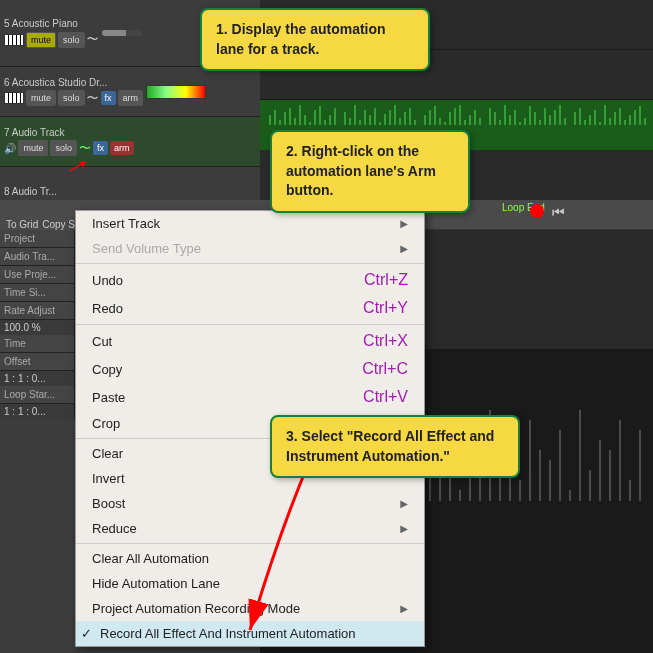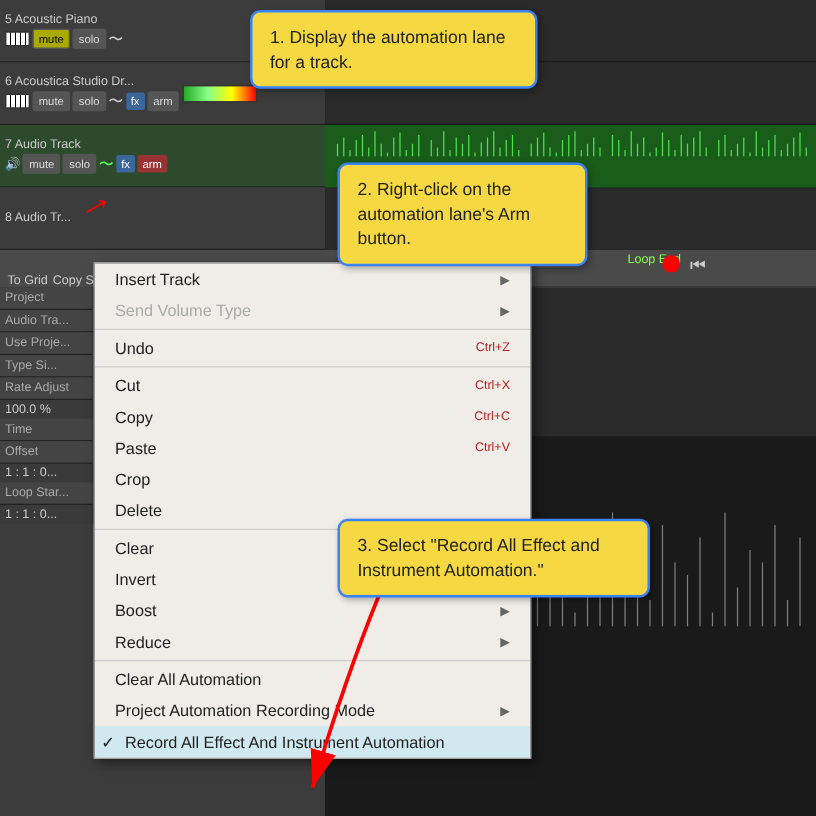--- a/index.html
+++ b/index.html
@@ -356,7 +356,7 @@
 
 <div style="position:absolute;top:0;left:0;width:260px;background:#3a3a3a;">
 
-  <div class="full-track-row" style="height:50px;justify-content:space-between;">
+  <div class="full-track-row" style="height:67px;">
     <div style="display:flex;flex-direction:column;gap:2px;min-width:80px;">
       <span style="color:#ccc;font-size:10px;">5 Acoustic Piano</span>
       <div style="display:flex;gap:2px;align-items:center;">

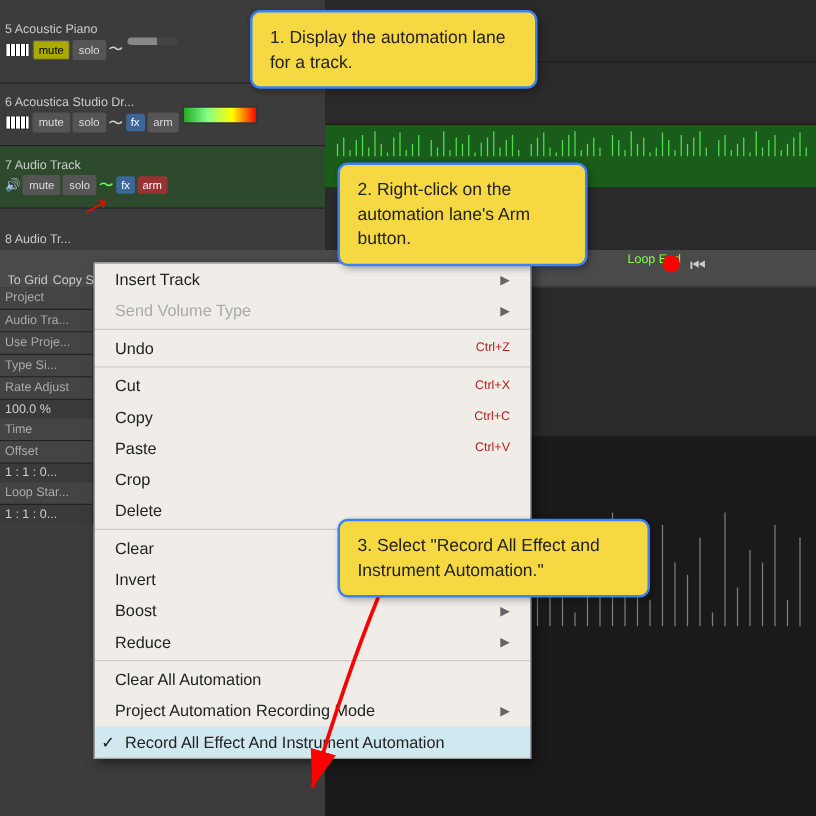--- a/index.html
+++ b/index.html
@@ -70,11 +70,11 @@
     .callout {
       position: absolute;
       background: #f5d842;
-      border: 2px solid #3b82f6;
+      border: 2px solid #15803d;
       border-radius: 8px;
       padding: 10px 14px;
       font-size: 14px;
-      font-weight: normal;
+      font-weight: bold;
       color: #222;
       line-height: 1.4;
       z-index: 200;

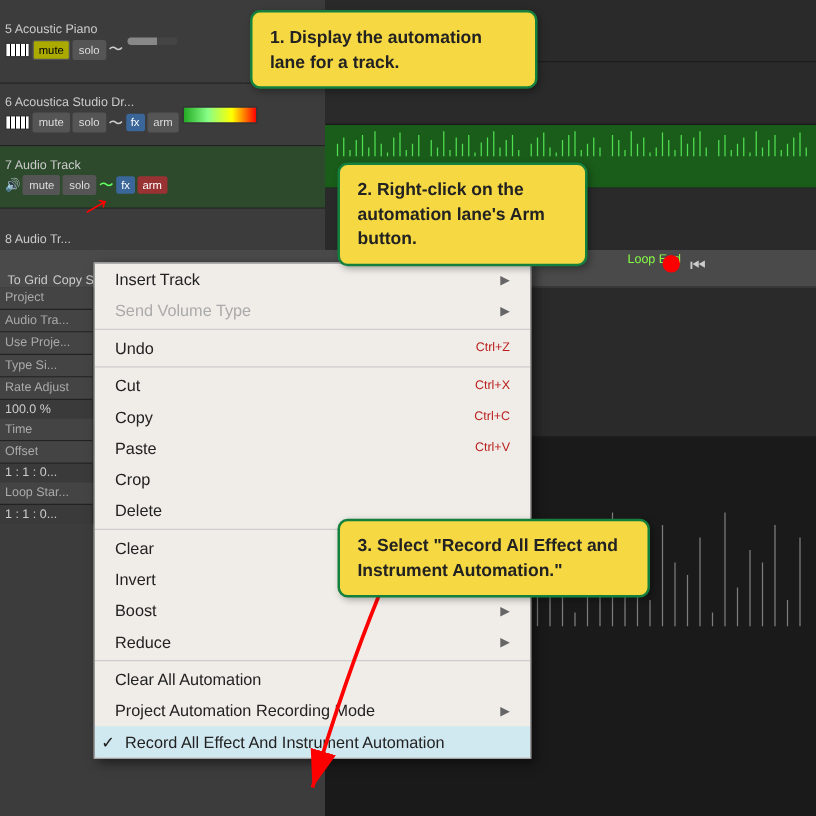--- a/index.html
+++ b/index.html
@@ -62,8 +62,8 @@
     }
 
     .menu-shortcut {
-      color: #b91c1c;
-      font-size: 10px;
+      color: #a21caf;
+      font-size: 16px;
     }
 
     

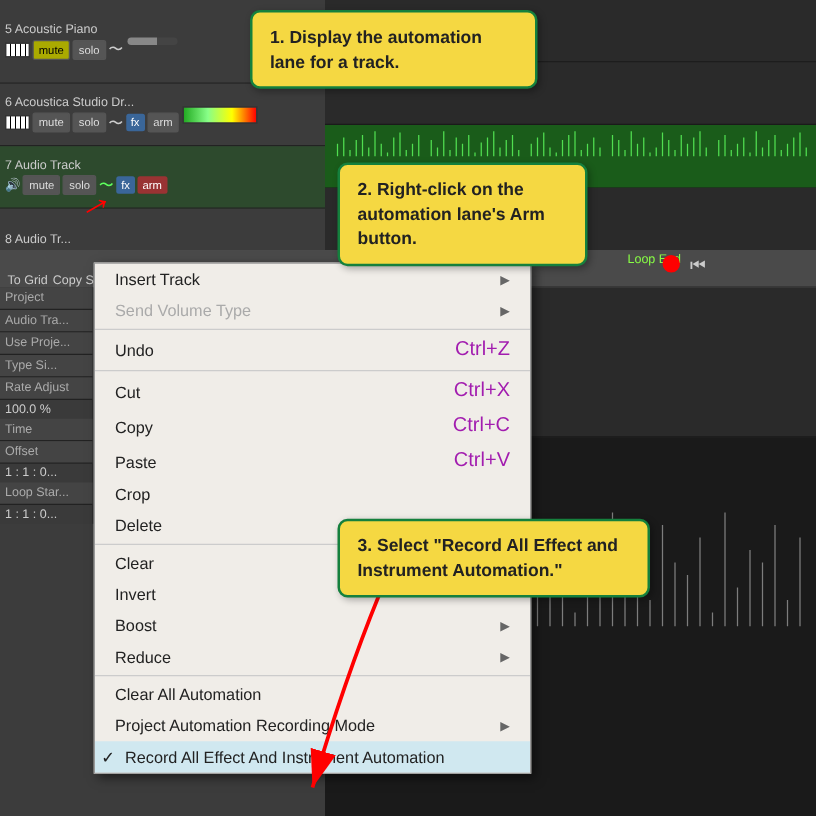--- a/index.html
+++ b/index.html
@@ -415,7 +415,7 @@
     <div class="project-label">Project</div>
     <div class="project-label">Audio Tra...</div>
     <div class="project-label">Use Proje...</div>
-    <div class="project-label">Type Si...</div>
+    <div class="project-label">Time Si...</div>
     <div class="project-label">Rate Adjust</div>
     <div class="project-value">100.0 %</div>
     <div class="project-label">Time</div>

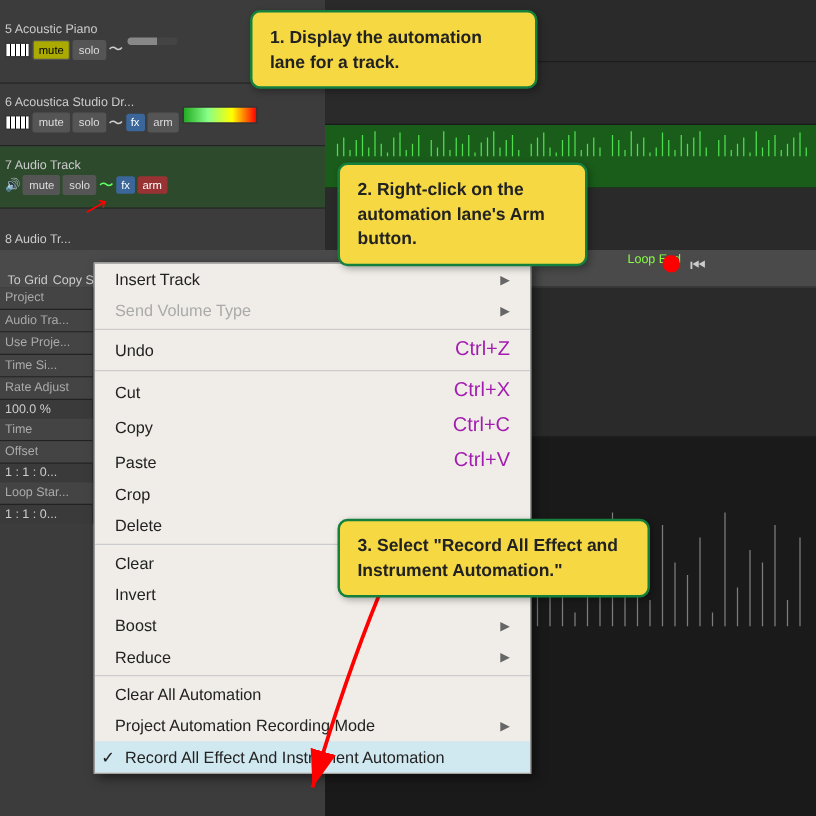--- a/index.html
+++ b/index.html
@@ -444,6 +444,10 @@
     <span class="menu-shortcut">Ctrl+Z</span>
   </div>
 
+  <div class="menu-item">
+    <span>Redo</span>
+    <span class="menu-shortcut">Ctrl+Y</span>
+  </div>
   <div class="menu-separator"></div>
 
   <div class="menu-item">

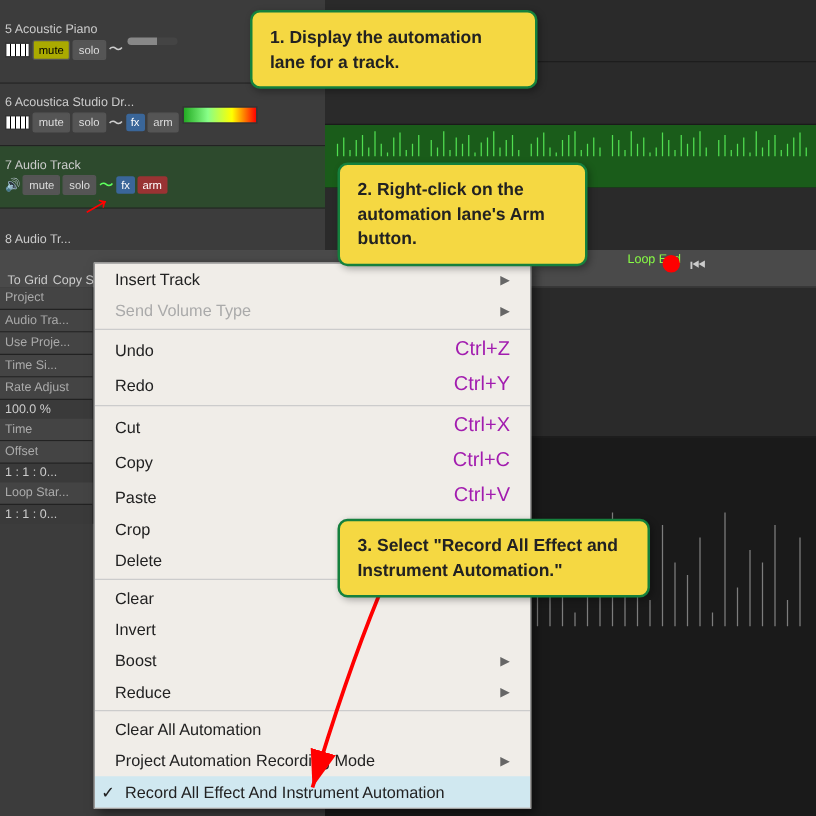--- a/index.html
+++ b/index.html
@@ -469,9 +469,6 @@
     <span>Crop</span>
   </div>
 
-  <div class="menu-item">
-    <span>Delete</span>
-  </div>
   <div class="menu-separator"></div>
 
   <div class="menu-item">

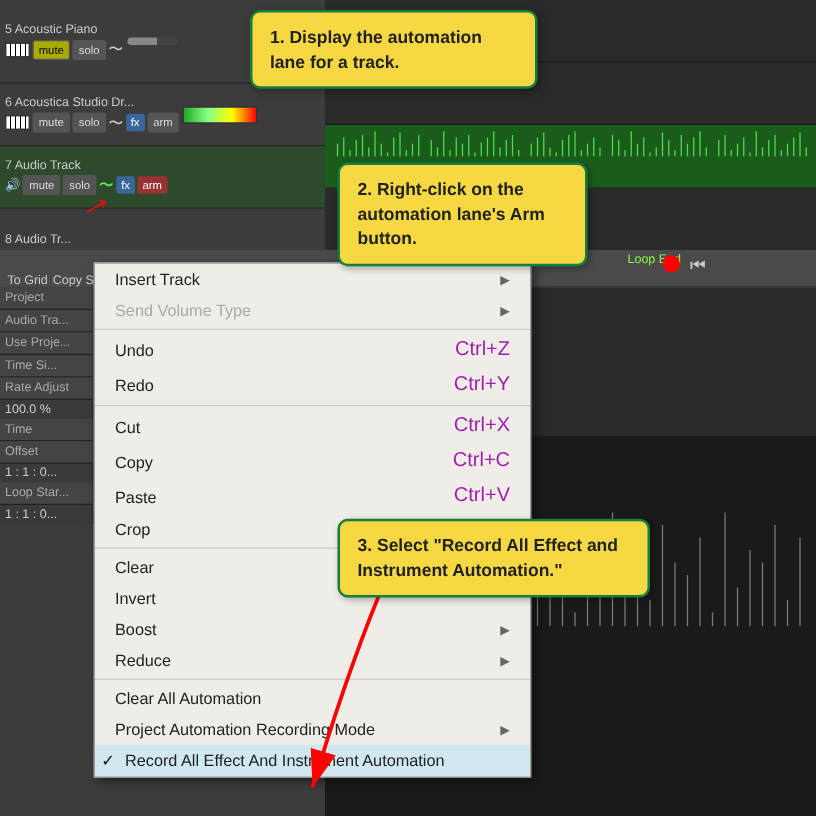--- a/index.html
+++ b/index.html
@@ -494,6 +494,9 @@
     <span>Clear All Automation</span>
   </div>
 
+  <div class="menu-item">
+    <span>Hide Automation Lane</span>
+  </div>
 
   <div class="menu-item">
     <span>Project Automation Recording Mode</span>

